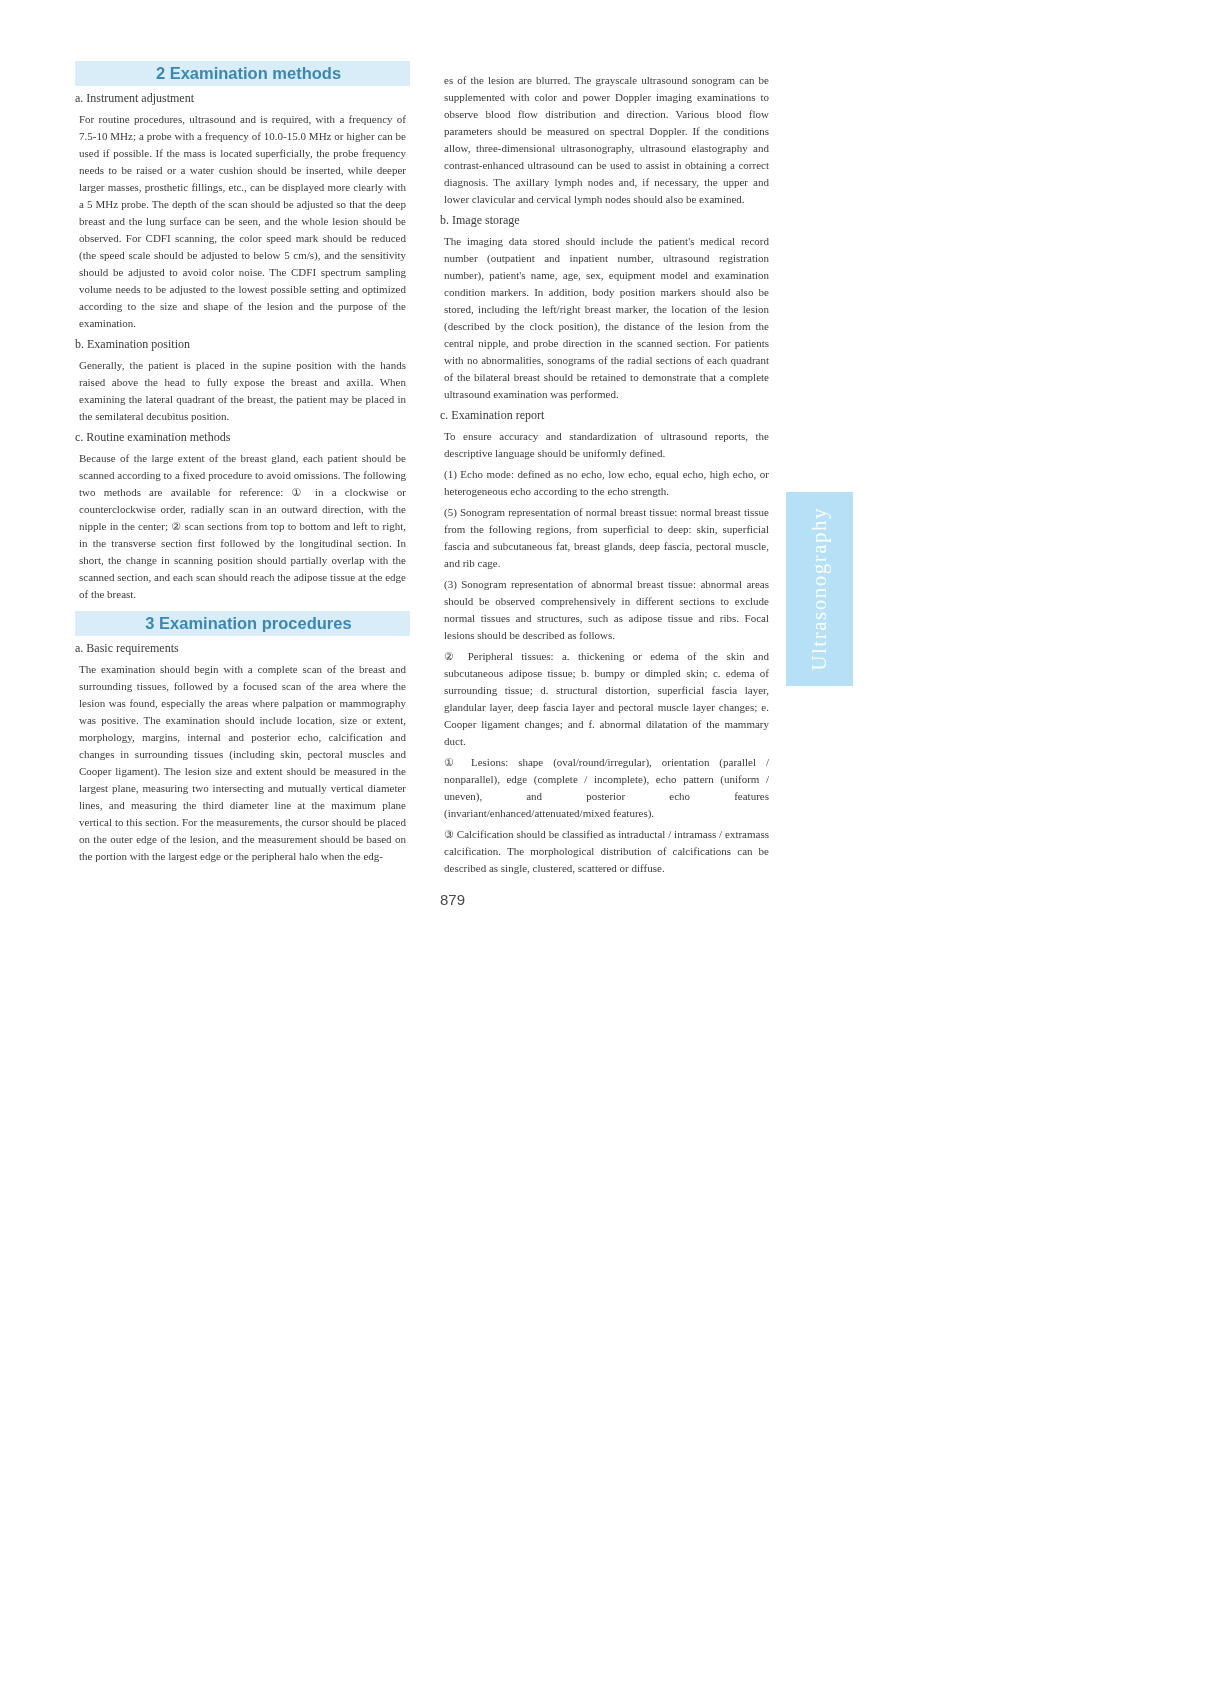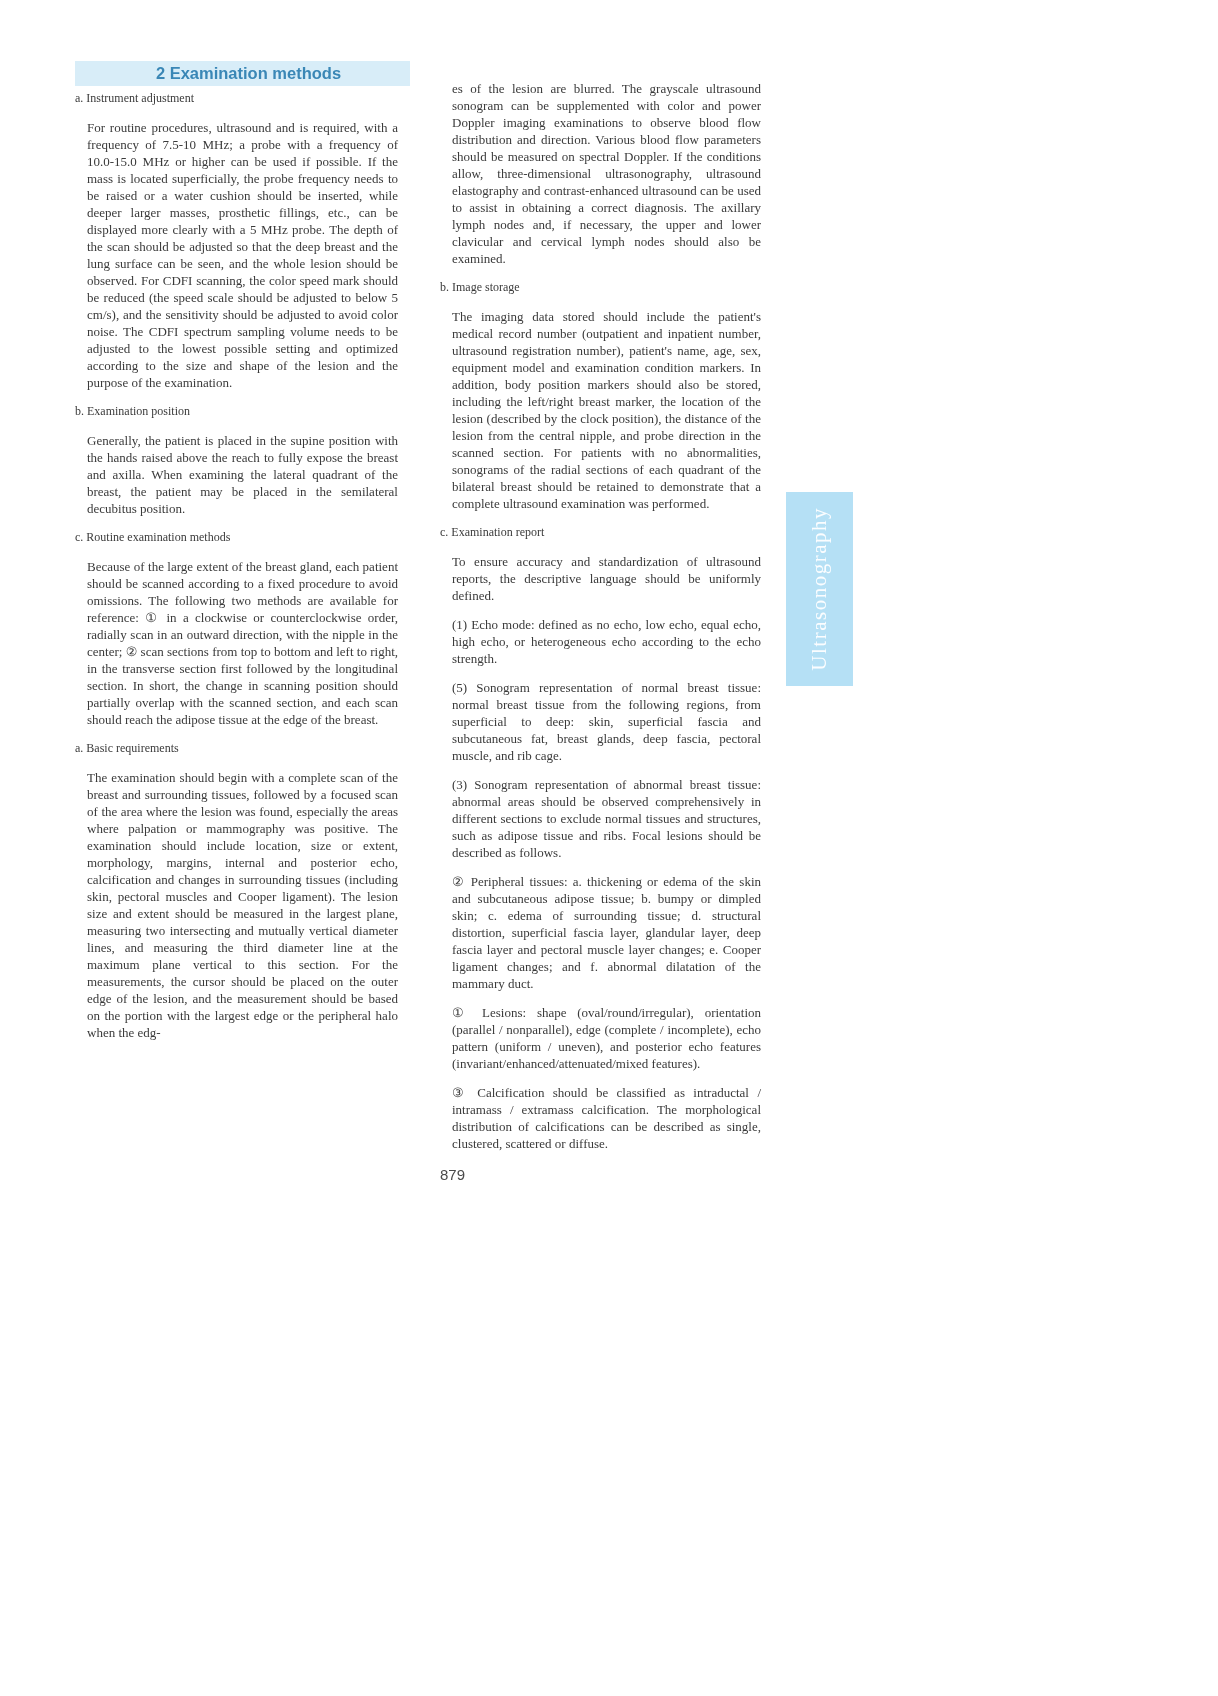--- a/index.html
+++ b/index.html
@@ -35,10 +35,10 @@
     margin: 0;
   }
   .para {
-    font-size: 13px;
+    font-size: 11px;
     line-height: 17px;
     text-align: justify;
-    margin: 12px;
+    margin: 4px;
   }
   .page-number {
     margin-top: 14px;

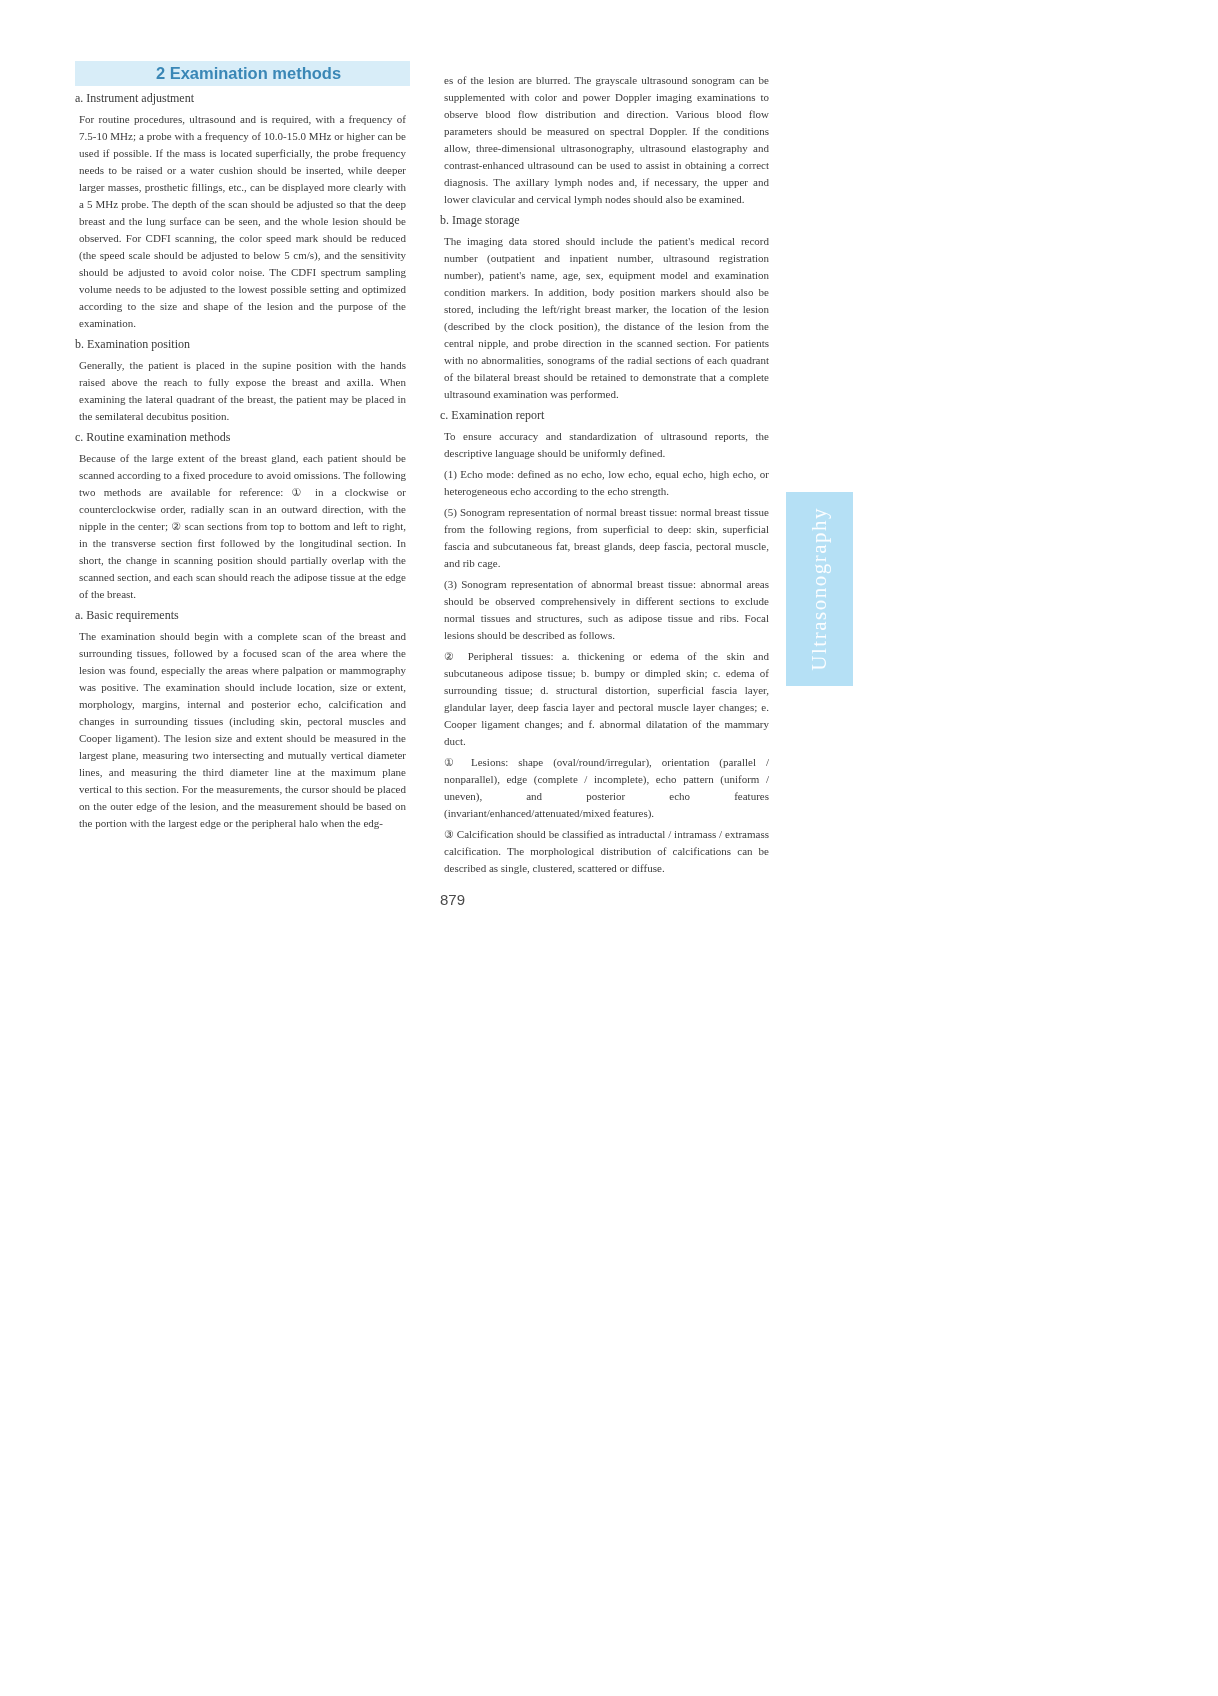--- a/index.html
+++ b/index.html
@@ -82,7 +82,7 @@
     <p class="sub">a. Instrument adjustment</p>
     <p class="para">For routine procedures, ultrasound and is required, with a frequency of 7.5-10 MHz; a probe with a frequency of 10.0-15.0 MHz or higher can be used if possible. If the mass is located superficially, the probe frequency needs to be raised or a water cushion should be inserted, while deeper larger masses, prosthetic fillings, etc., can be displayed more clearly with a 5 MHz probe. The depth of the scan should be adjusted so that the deep breast and the lung surface can be seen, and the whole lesion should be observed. For CDFI scanning, the color speed mark should be reduced (the speed scale should be adjusted to below 5 cm/s), and the sensitivity should be adjusted to avoid color noise. The CDFI spectrum sampling volume needs to be adjusted to the lowest possible setting and optimized according to the size and shape of the lesion and the purpose of the examination.</p>
     <p class="sub">b. Examination position</p>
-    <p class="para">Generally, the patient is placed in the supine position with the hands raised above the reach to fully expose the breast and axilla. When examining the lateral quadrant of the breast, the patient may be placed in the semilateral decubitus position.</p>
+    <p class="para">Generally, the patient is placed in the supine position with the hands raised above the head to fully expose the breast and axilla. When examining the lateral quadrant of the breast, the patient may be placed in the semilateral decubitus position.</p>
     <p class="sub">c. Routine examination methods</p>
     <p class="para">Because of the large extent of the breast gland, each patient should be scanned according to a fixed procedure to avoid omissions. The following two methods are available for reference: ① in a clockwise or counterclockwise order, radially scan in an outward direction, with the nipple in the center; ② scan sections from top to bottom and left to right, in the transverse section first followed by the longitudinal section. In short, the change in scanning position should partially overlap with the scanned section, and each scan should reach the adipose tissue at the edge of the breast.</p>
     <p class="sub">a. Basic requirements</p>

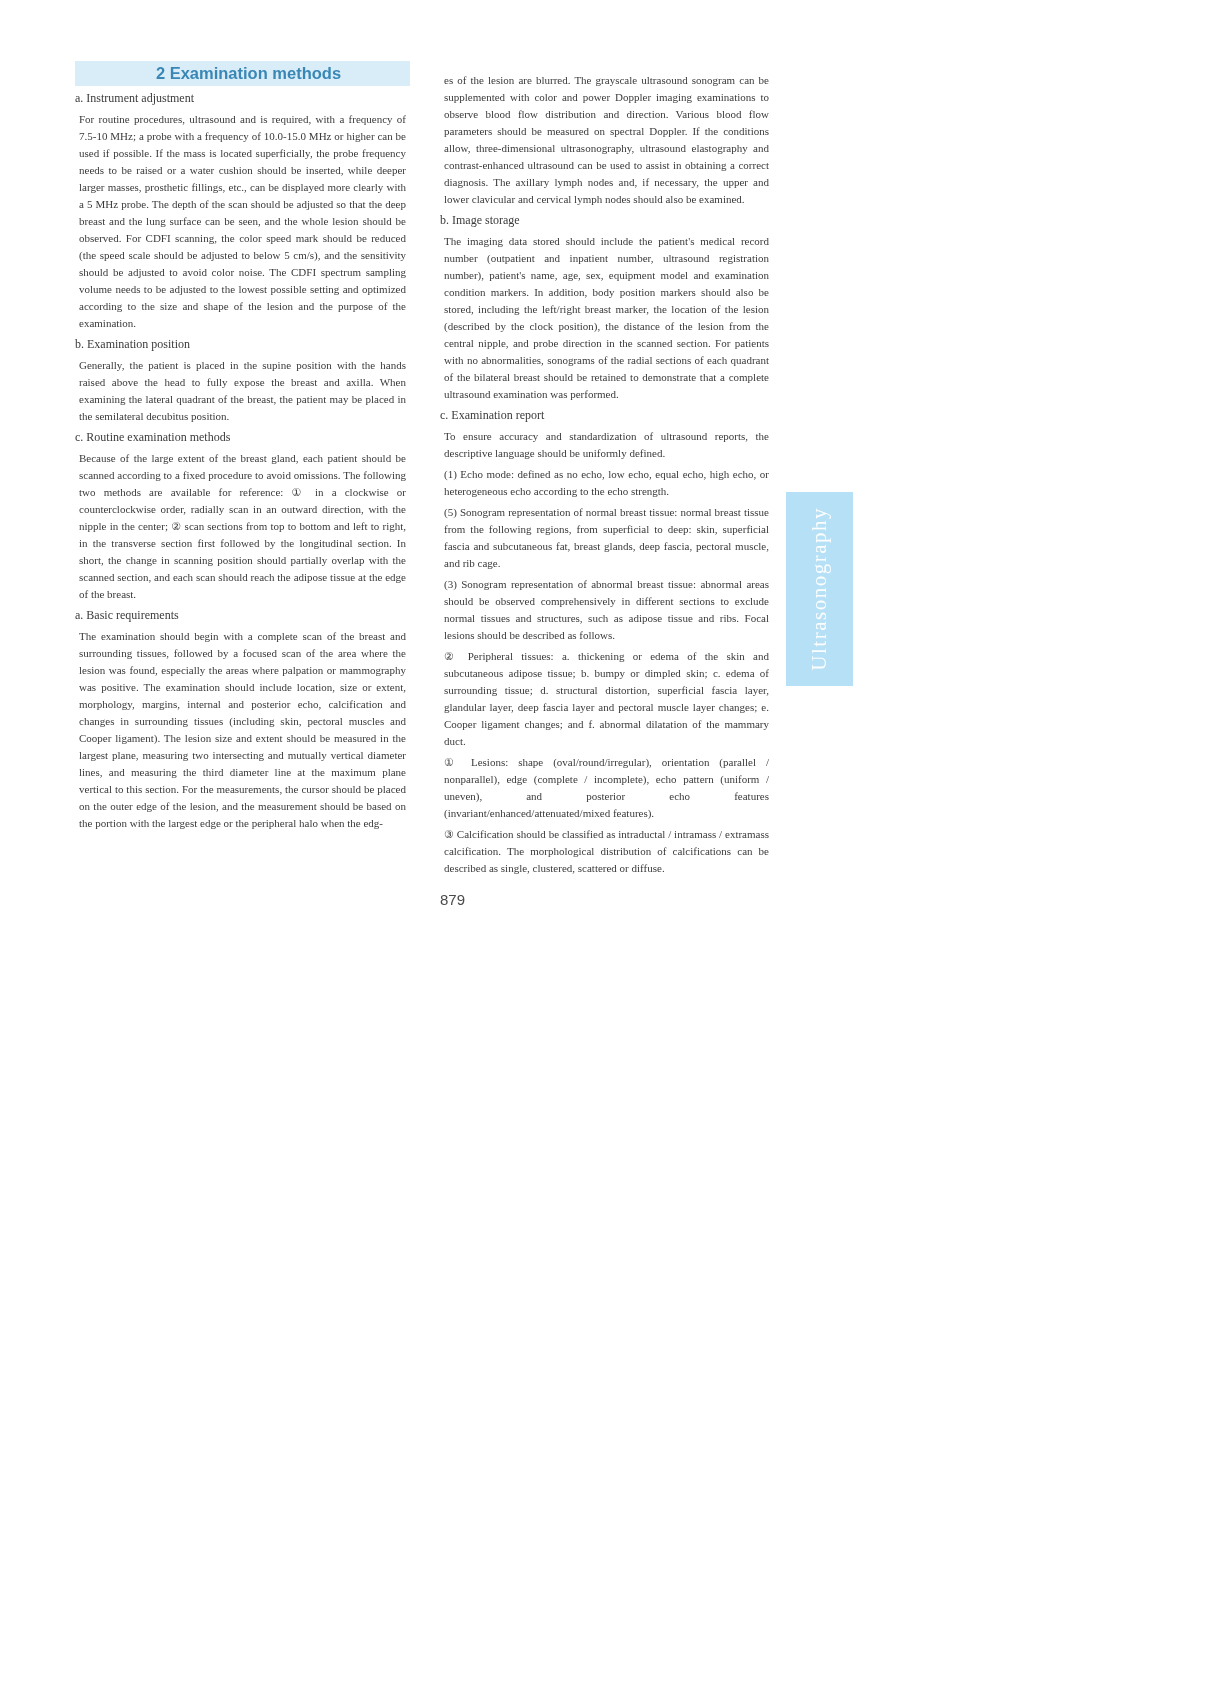--- a/index.html
+++ b/index.html
@@ -85,6 +85,9 @@
     <p class="para">Generally, the patient is placed in the supine position with the hands raised above the head to fully expose the breast and axilla. When examining the lateral quadrant of the breast, the patient may be placed in the semilateral decubitus position.</p>
     <p class="sub">c. Routine examination methods</p>
     <p class="para">Because of the large extent of the breast gland, each patient should be scanned according to a fixed procedure to avoid omissions. The following two methods are available for reference: ① in a clockwise or counterclockwise order, radially scan in an outward direction, with the nipple in the center; ② scan sections from top to bottom and left to right, in the transverse section first followed by the longitudinal section. In short, the change in scanning position should partially overlap with the scanned section, and each scan should reach the adipose tissue at the edge of the breast.</p>
+    <div class="band second">
+      <span>3 Examination procedures</span>
+    </div>
     <p class="sub">a. Basic requirements</p>
     <p class="para">The examination should begin with a complete scan of the breast and surrounding tissues, followed by a focused scan of the area where the lesion was found, especially the areas where palpation or mammography was positive. The examination should include location, size or extent, morphology, margins, internal and posterior echo, calcification and changes in surrounding tissues (including skin, pectoral muscles and Cooper ligament). The lesion size and extent should be measured in the largest plane, measuring two intersecting and mutually vertical diameter lines, and measuring the third diameter line at the maximum plane vertical to this section. For the measurements, the cursor should be placed on the outer edge of the lesion, and the measurement should be based on the portion with the largest edge or the peripheral halo when the edg-</p>
   </div>

